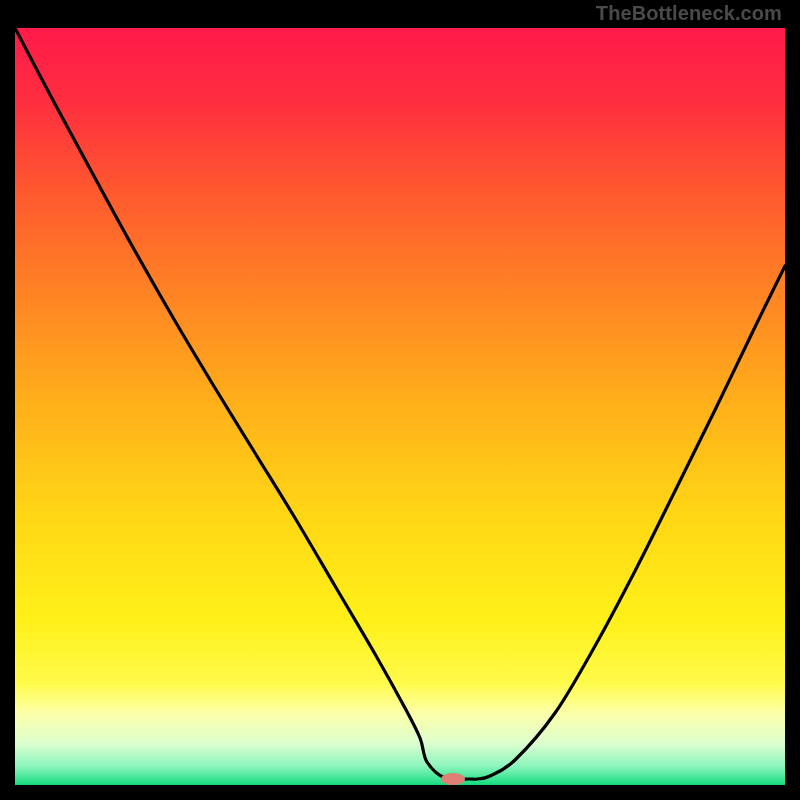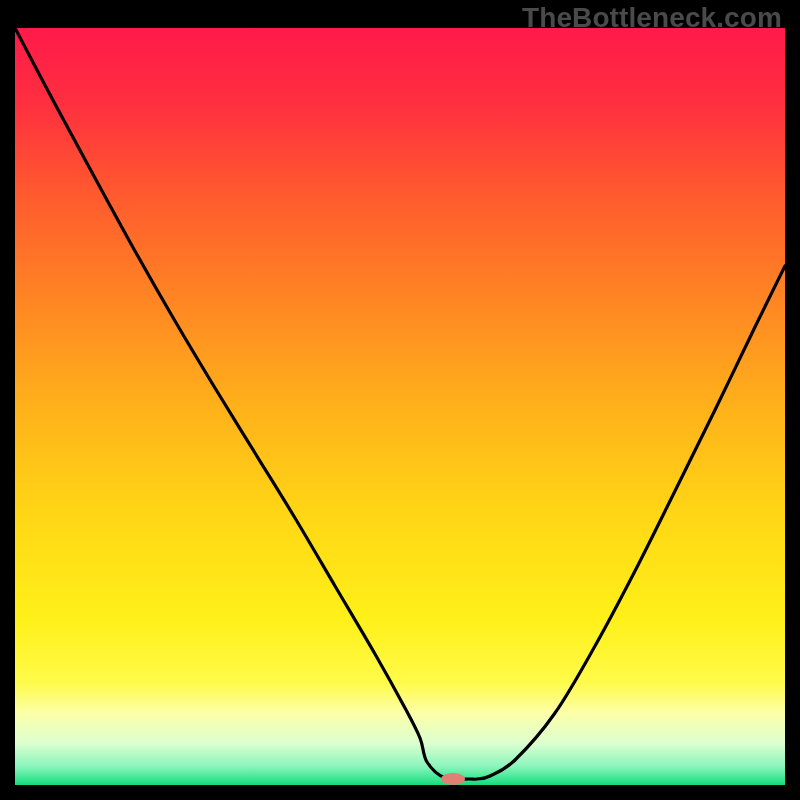--- a/index.html
+++ b/index.html
@@ -23,7 +23,7 @@
     top: 2px;
     right: 18px;
     font-family: Arial, Helvetica, sans-serif;
-    font-size: 28px;
+    font-size: 20px;
     font-weight: 600;
     color: #4a4a4a;
     letter-spacing: 0.1px;

